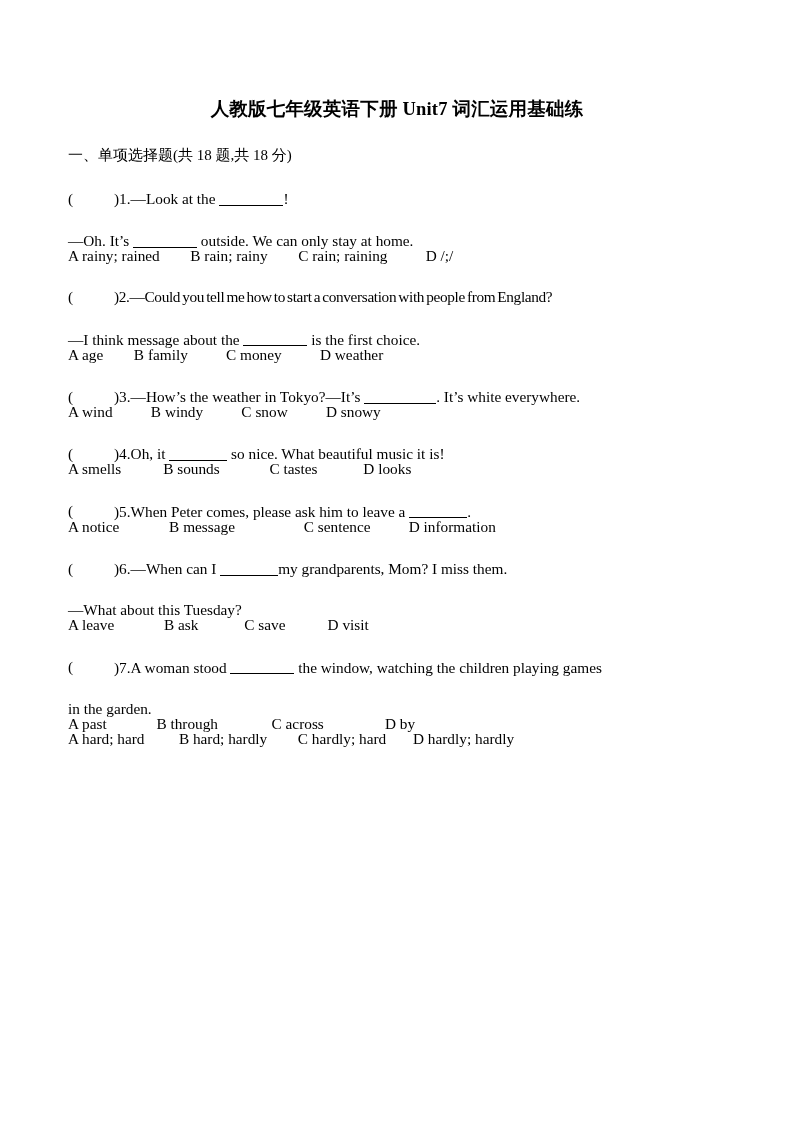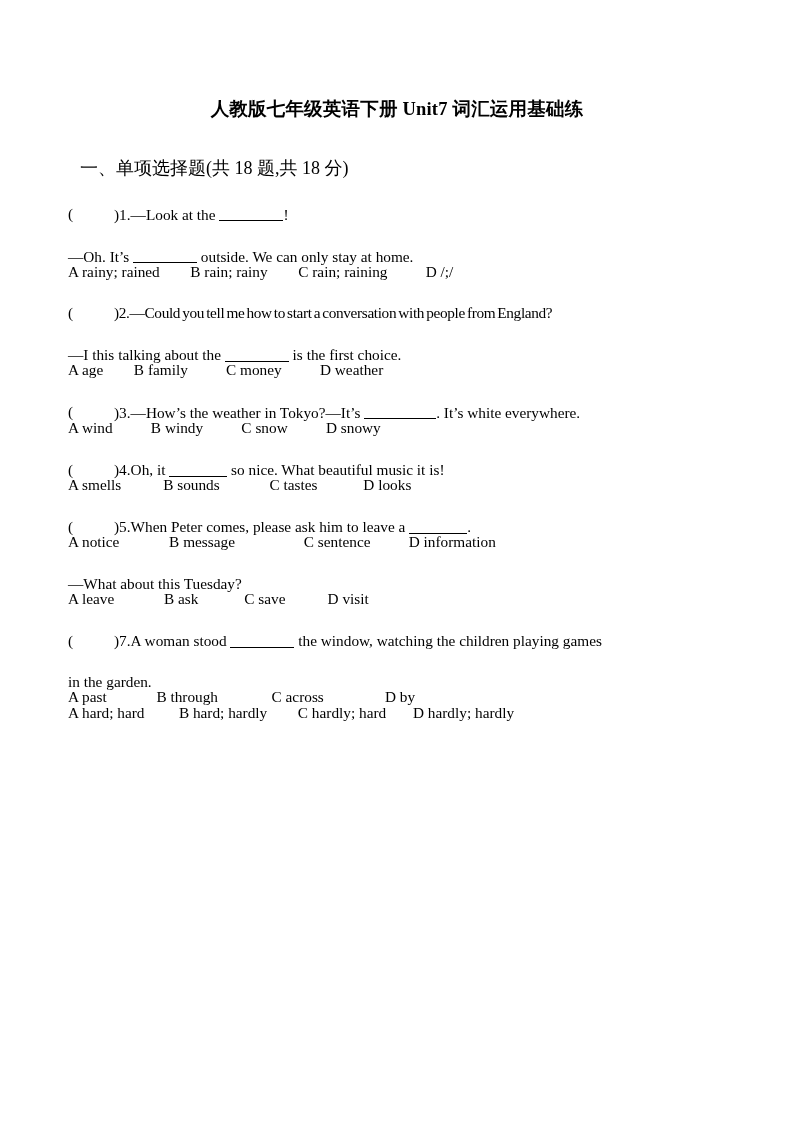--- a/index.html
+++ b/index.html
@@ -33,9 +33,9 @@
     white-space: nowrap;
   }
   .section-heading {
-    margin: 12px;
+    margin: 0;
     padding-top: 26px;
-    font-size: 18px;
+    font-size: 15px;
     font-weight: normal;
     line-height: 1.2;
   }

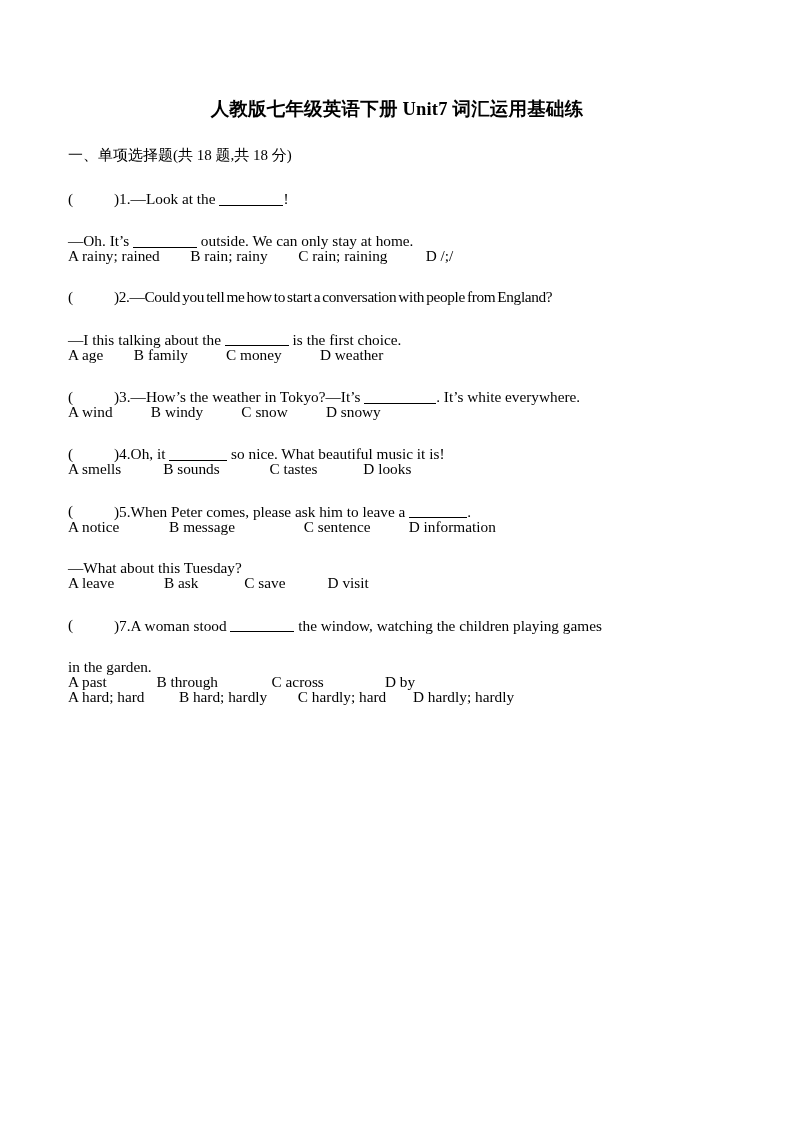--- a/index.html
+++ b/index.html
@@ -92,7 +92,7 @@
     <span class="paren"><span>(</span></span><span>)</span><span>2.</span><span>—Could you tell me how to start a conversation with people from England?</span>
   </div>
   <div class="qline cont">
-    <span>—I this talking about the</span>&nbsp;<span class="blank b-md"></span>&nbsp;<span>is the first choice.</span>
+    <span>—I think message about the</span>&nbsp;<span class="blank b-md"></span>&nbsp;<span>is the first choice.</span>
   </div>
   <div class="opts">A age        B family          C money          D weather</div>
 

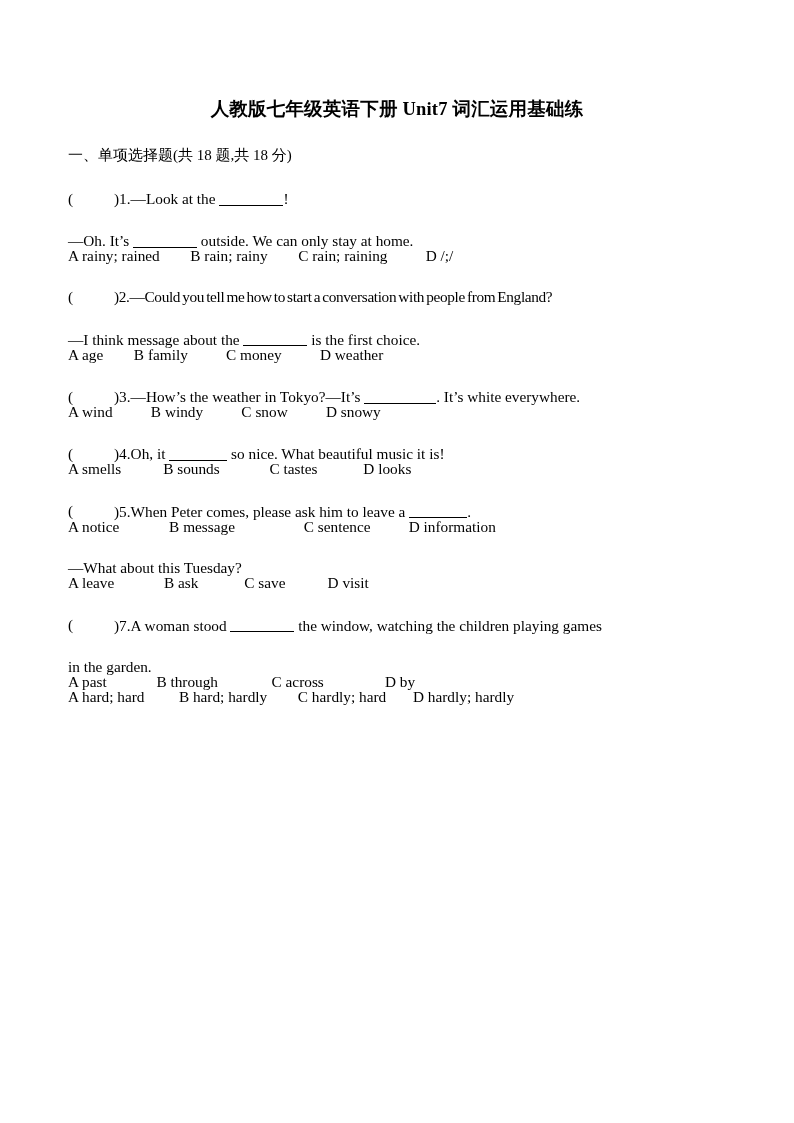--- a/index.html
+++ b/index.html
@@ -111,6 +111,9 @@
   </div>
   <div class="opts">A notice             B message                  C sentence          D information</div>
 
+  <div class="qline">
+    <span class="paren"><span>(</span></span><span>)</span><span>6.</span><span>—When can I </span><span class="blank b-sm"></span><span>my grandparents, Mom? I miss them.</span>
+  </div>
   <div class="qline cont">—What about this Tuesday?</div>
   <div class="opts">A leave             B ask            C save           D visit</div>
 

